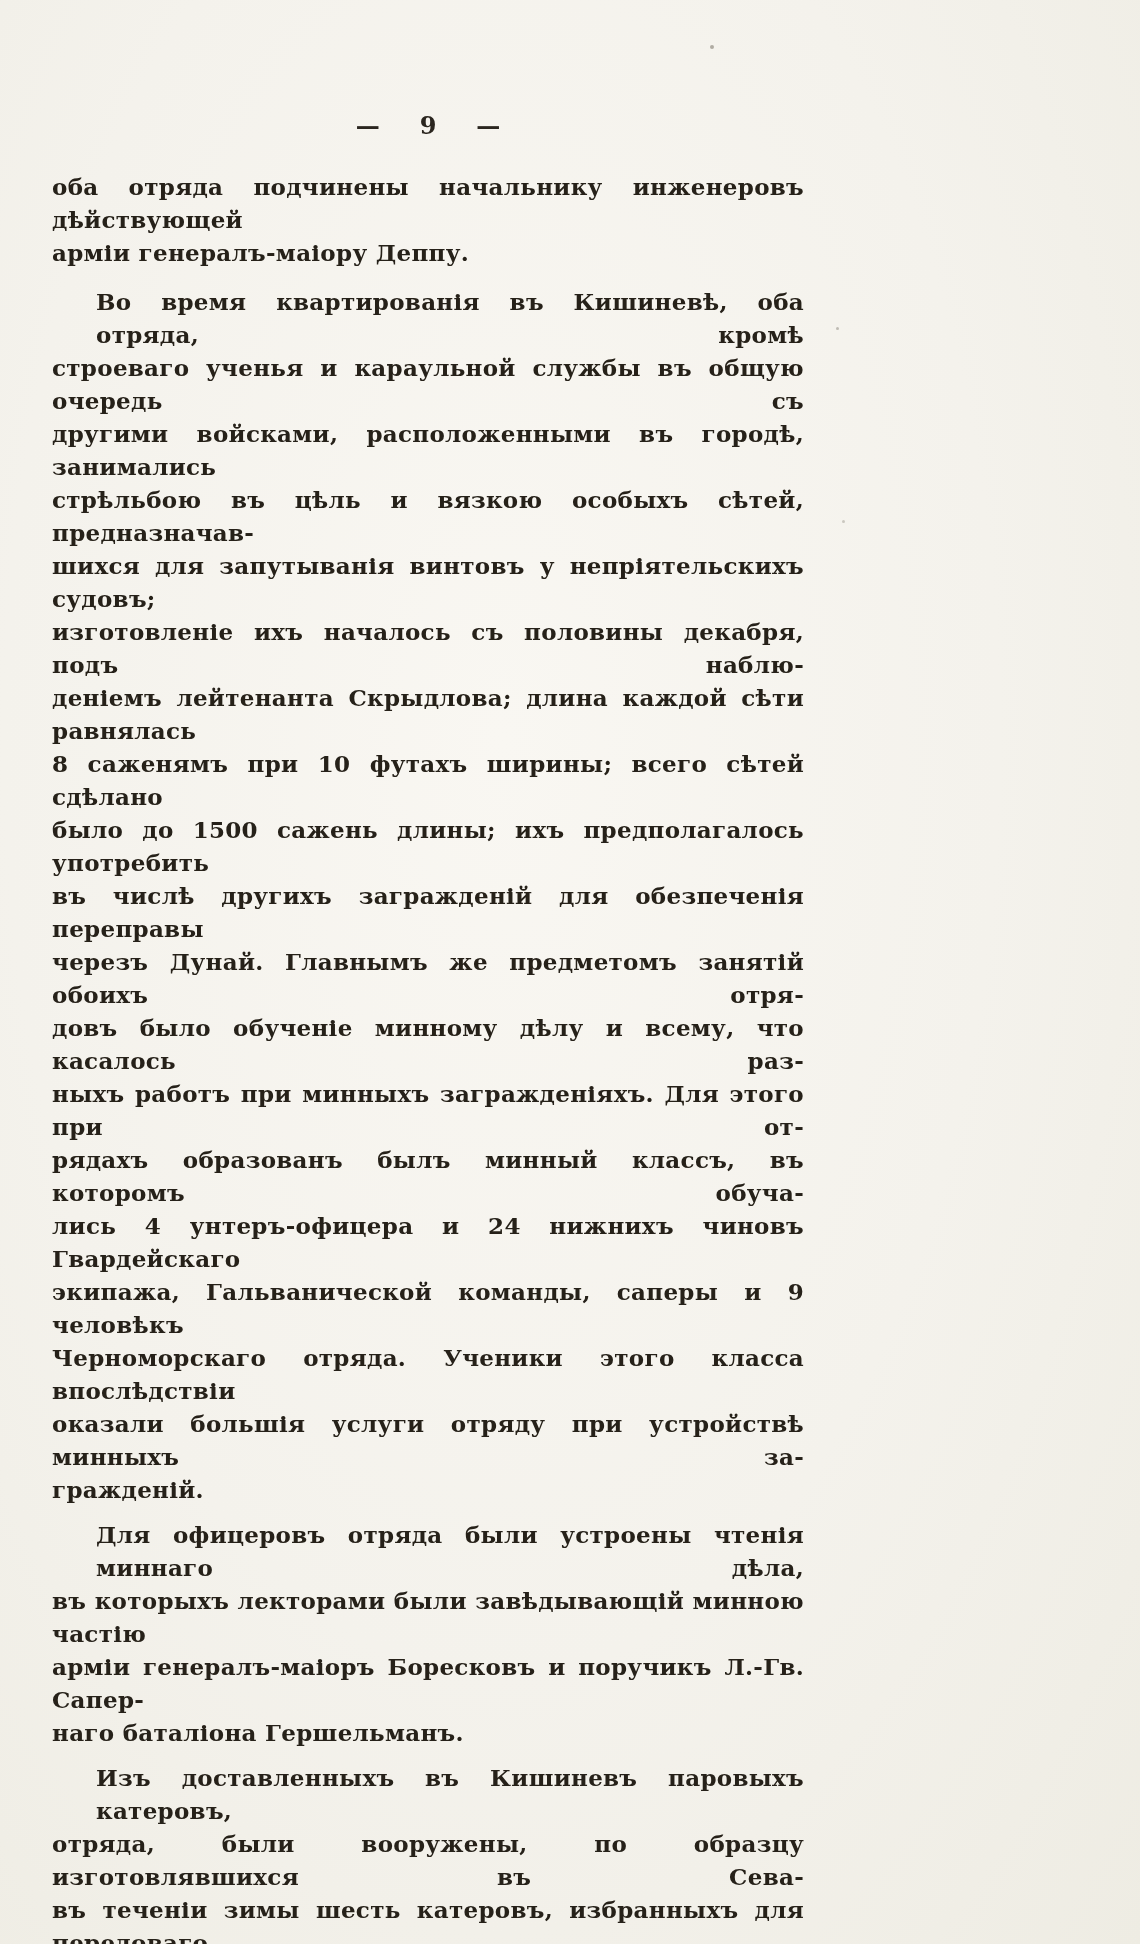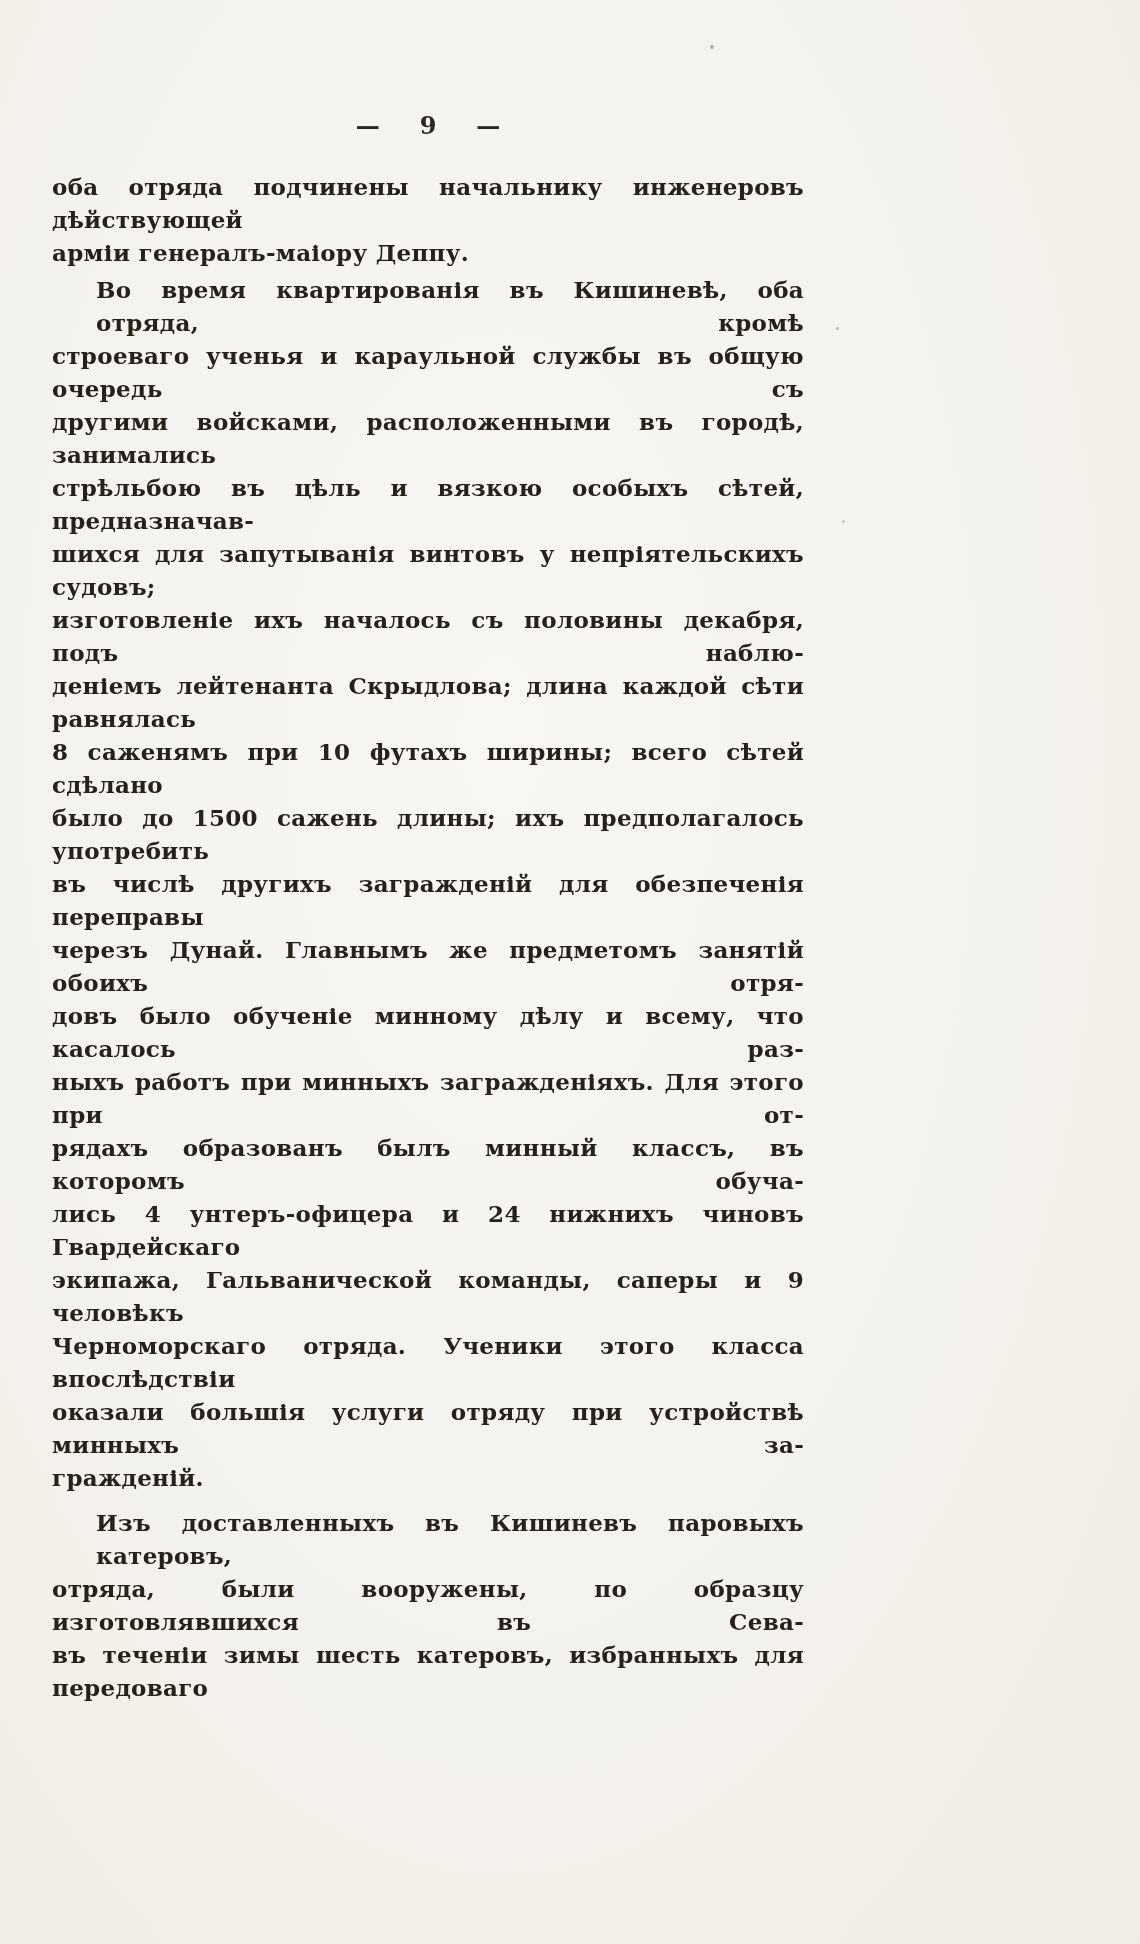--- a/index.html
+++ b/index.html
@@ -37,7 +37,7 @@
     color: #2b261f;
   }
   .para { margin: 0; }
-  .para.p2 { margin-top: 4px; }
+  .para.p2 { margin-top: 16px; }
   .para.sp { margin-top: 12px; }
   .ln {
     font-size: 23px;

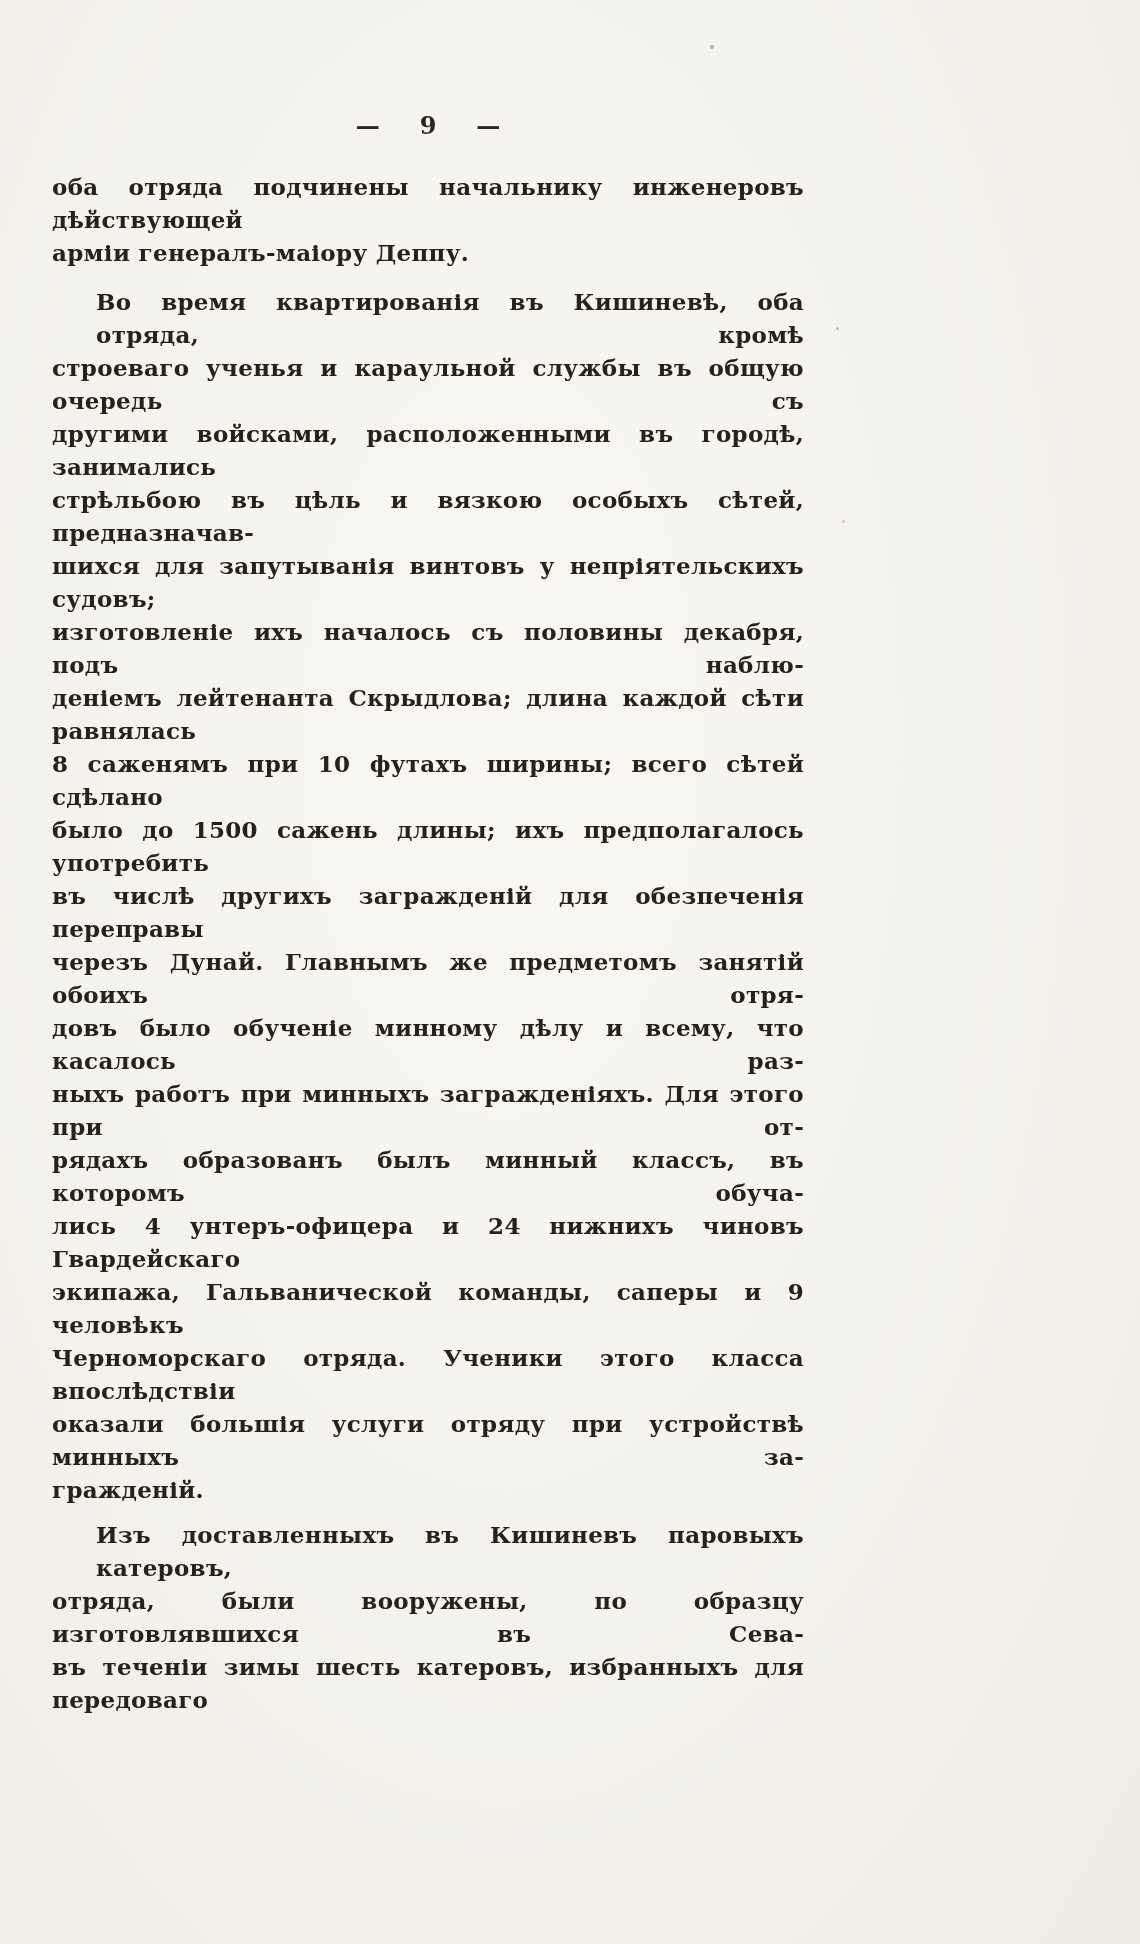--- a/index.html
+++ b/index.html
@@ -105,6 +105,12 @@
       <div class="ln last">гражденій.</div>
     </div>
 
+    <div class="para sp">
+      <div class="ln ind">Для офицеровъ отряда были устроены чтенія миннаго дѣла,</div>
+      <div class="ln">въ которыхъ лекторами были завѣдывающій минною частію</div>
+      <div class="ln">арміи генералъ-маіоръ Боресковъ и поручикъ Л.-Гв. Сапер-</div>
+      <div class="ln last">наго баталіона Гершельманъ.</div>
+    </div>
 
     <div class="para sp">
       <div class="ln ind">Изъ доставленныхъ въ Кишиневъ паровыхъ катеровъ,</div>

